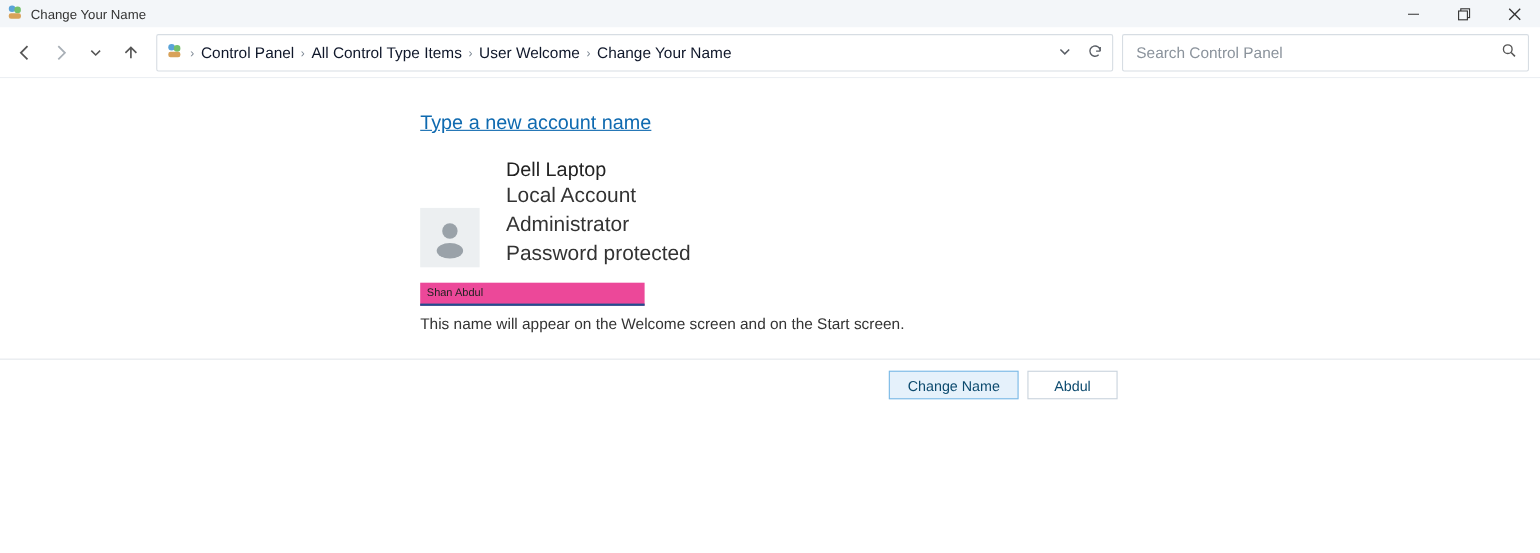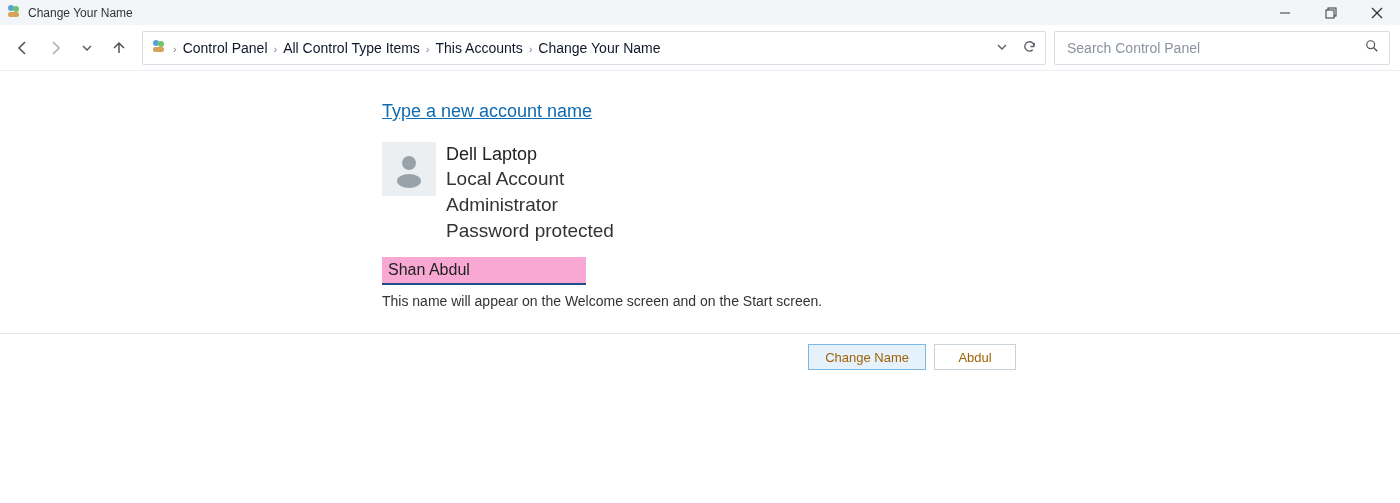--- a/index.html
+++ b/index.html
@@ -267,7 +267,7 @@
       <span class="sep">›</span>
       <span class="crumb">All Control Type Items</span>
       <span class="sep">›</span>
-      <span class="crumb">This Accounts</span>
+      <span class="crumb">User Welcome</span>
       <span class="sep">›</span>
       <span class="crumb">Change Your Name</span>
       <span class="addressbar-end">

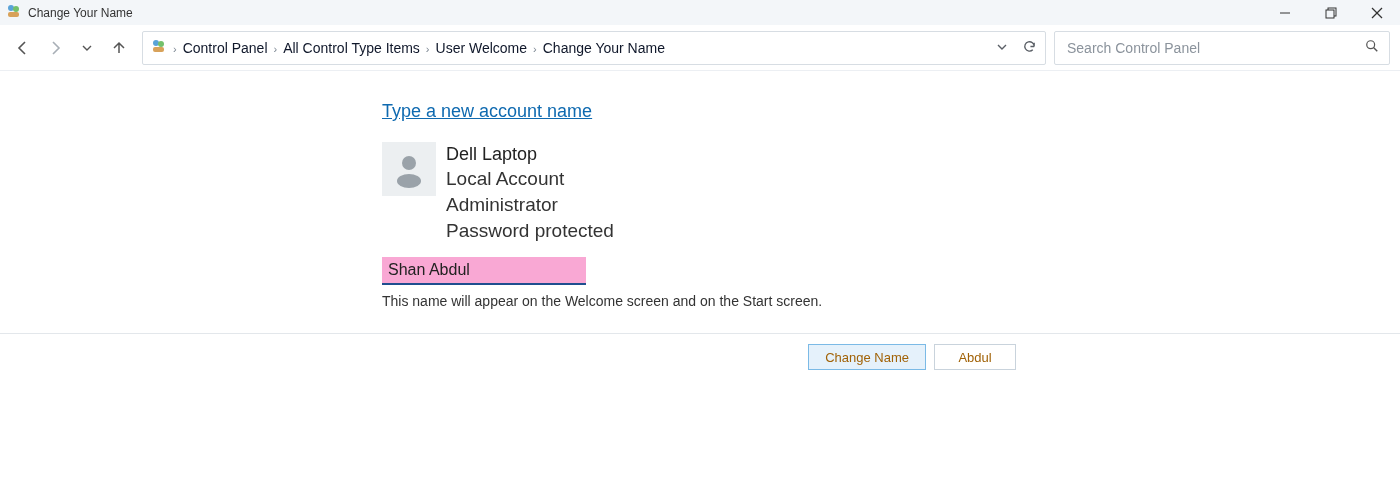--- a/index.html
+++ b/index.html
@@ -103,7 +103,7 @@
     color: #5a5f66;
   }
   .searchbox {
-    width: 336px;
+    width: 370px;
     height: 34px;
     border: 1px solid #d7dde3;
     border-radius: 2px;

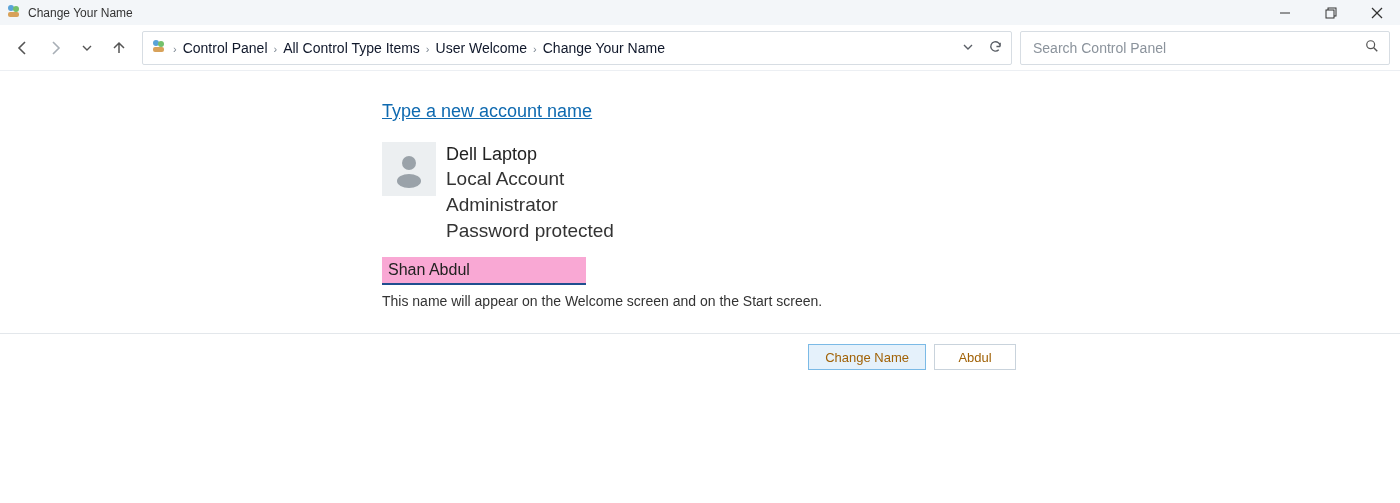--- a/index.html
+++ b/index.html
@@ -134,8 +134,8 @@
   }
   .account-row {
     display: flex;
-    gap: 10px;
-    align-items: flex-start;
+    gap: 24px;
+    align-items: flex-end;
     margin-bottom: 14px;
   }
   .avatar {

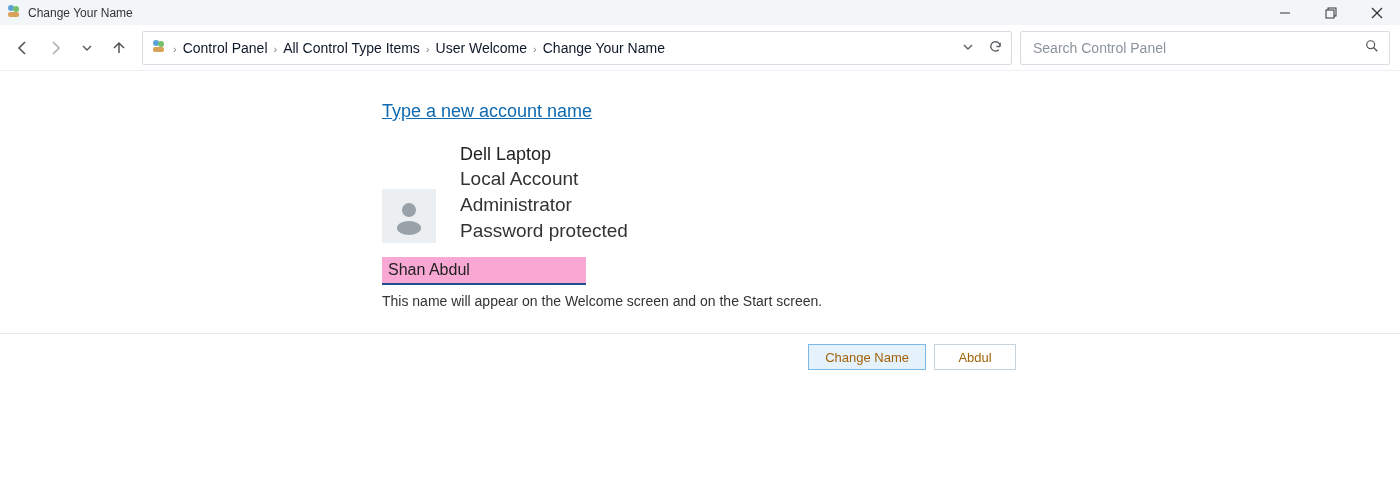--- a/index.html
+++ b/index.html
@@ -156,8 +156,8 @@
     width: 204px;
     border: none;
     border-bottom: 2px solid #1f4f8f;
-    background: #f9a8d4;
-    font-size: 16px;
+    background: #ec4899;
+    font-size: 10px;
     padding: 4px 6px;
     outline: none;
     color:#222;

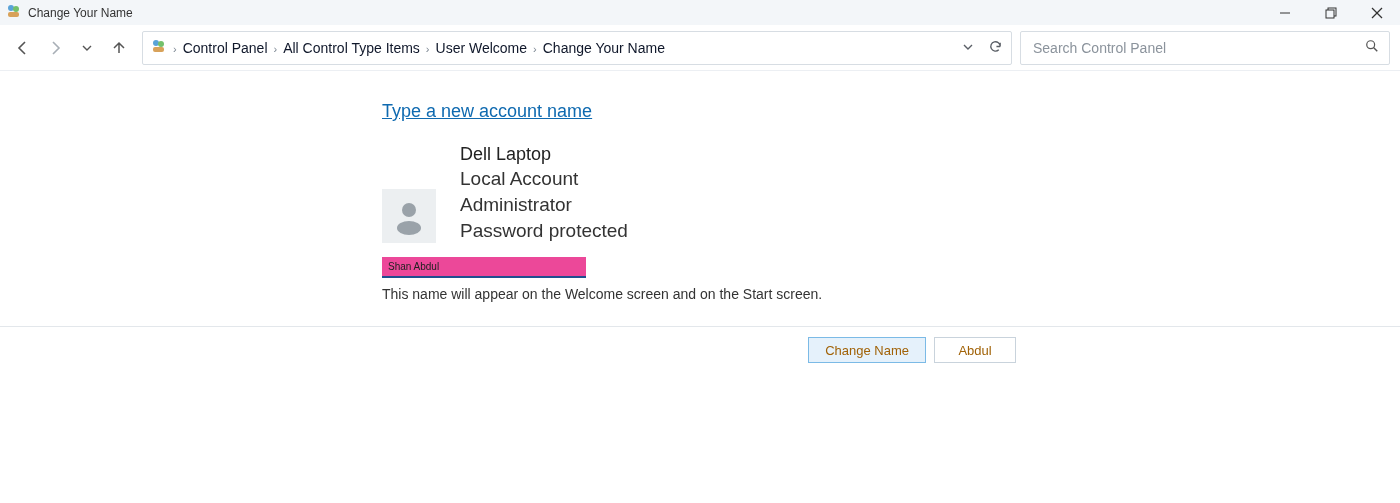--- a/index.html
+++ b/index.html
@@ -186,7 +186,7 @@
     align-items: center;
     justify-content: center;
     padding: 0 16px;
-    color:#a16207;
+    color:#0c4a6e;
   }
   .btn.primary {
     background: #e5f1fb;

